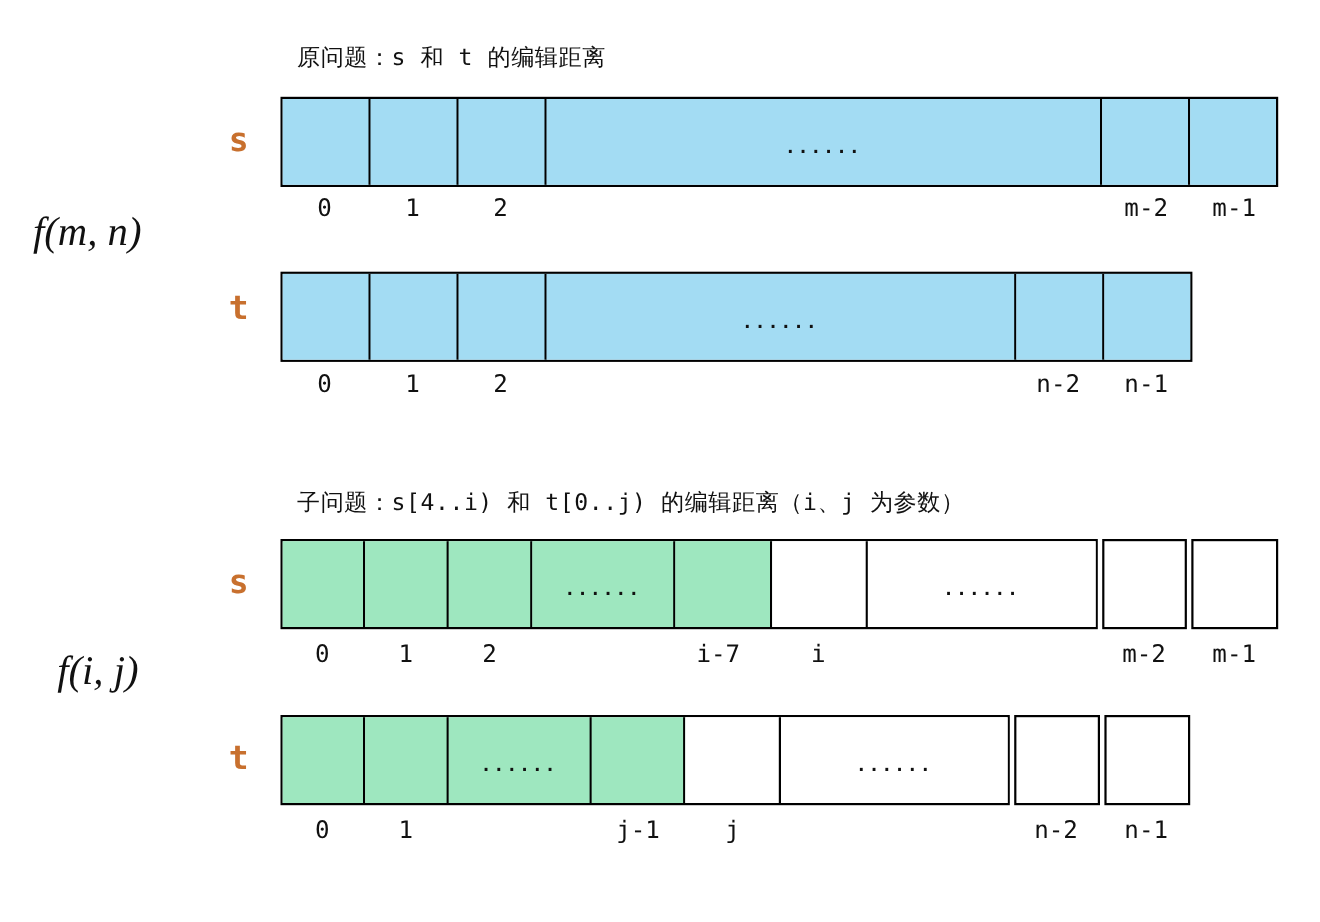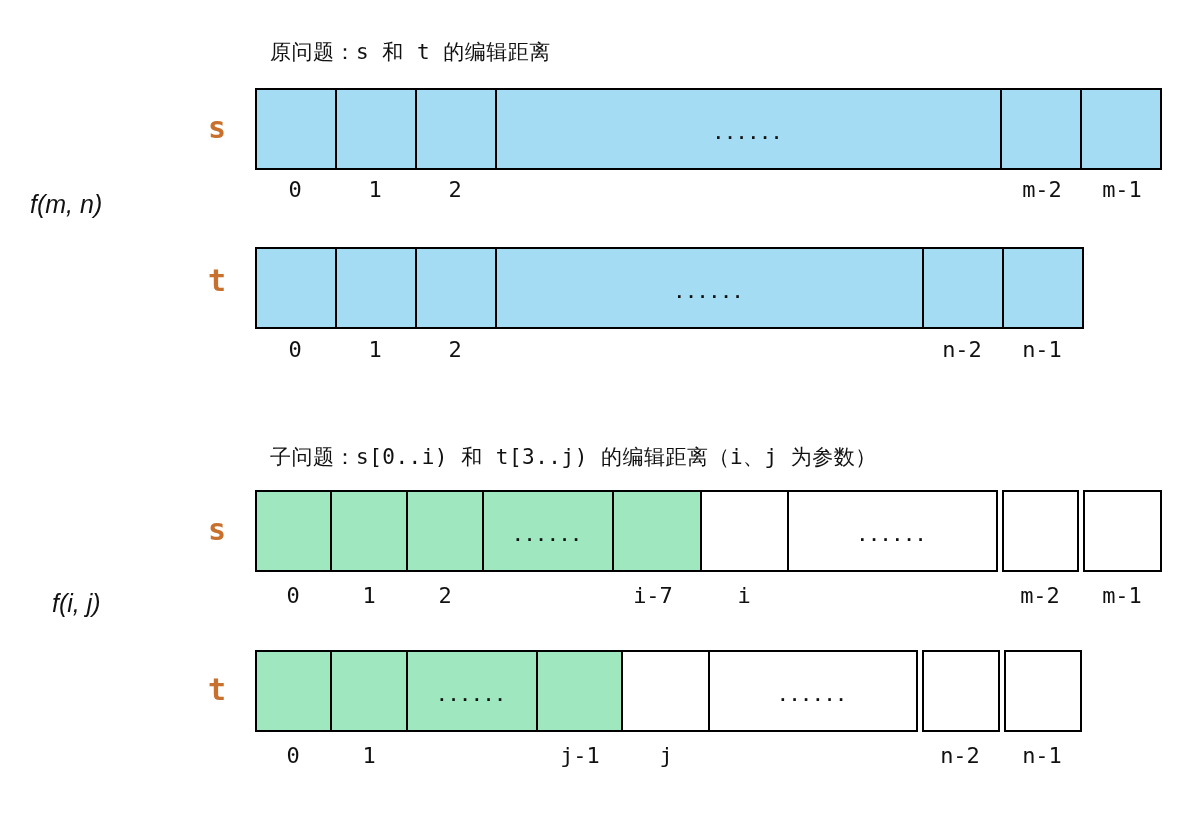--- a/index.html
+++ b/index.html
@@ -19,10 +19,10 @@
     letter-spacing: 0.5px;
   }
   .formula {
-    font-family: Liberation Sans, sans-serif;
+    font-family: Liberation Serif, serif;
     font-style: italic;
     font-weight: 500;
-    font-size: 25px;
+    font-size: 37px;
     color: #111111;
     white-space: nowrap;
   }

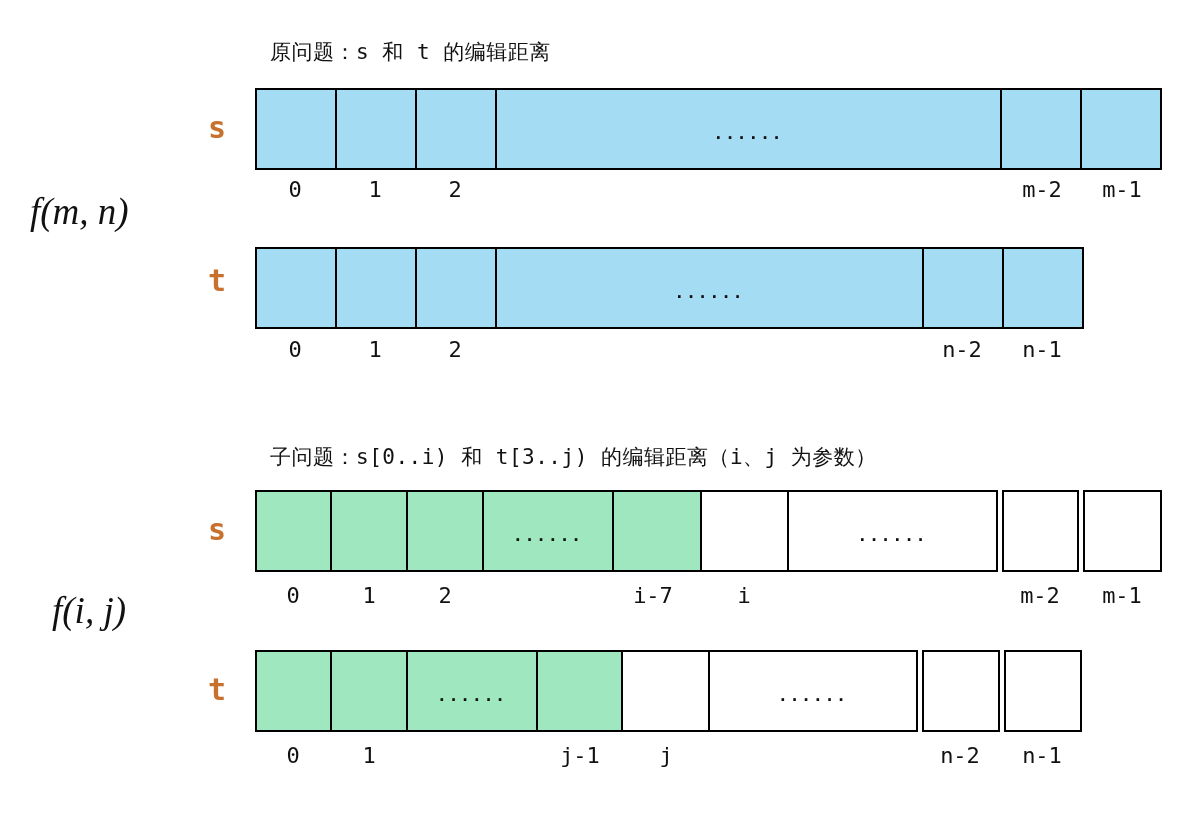--- a/index.html
+++ b/index.html
@@ -120,7 +120,7 @@
   </div>
 
   <div>
-    <div class="abs sec-title" style="left:270px; top:443px;">子问题：s[0..i) 和 t[3..j) 的编辑距离（i、j 为参数）</div>
+    <div class="abs sec-title" style="left:270px; top:443px;">子问题：s[4..i) 和 t[0..j) 的编辑距离（i、j 为参数）</div>
 
     <div class="abs formula" style="left:52px; top:589px;">f(i, j)</div>
 

